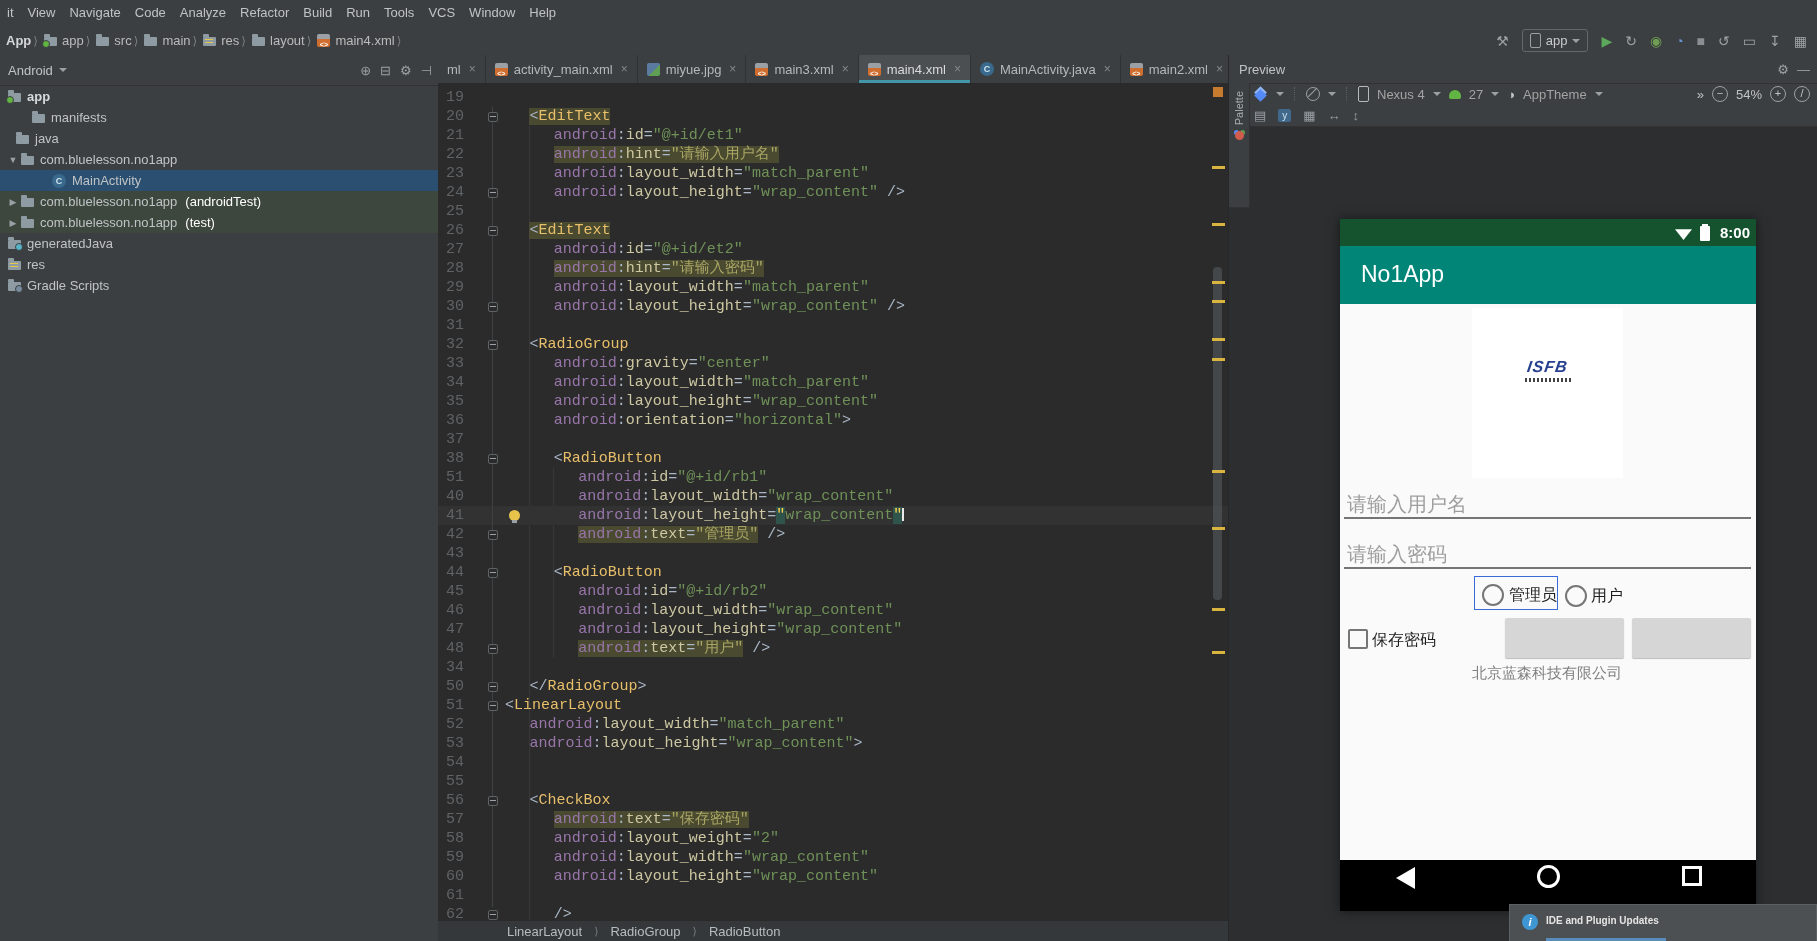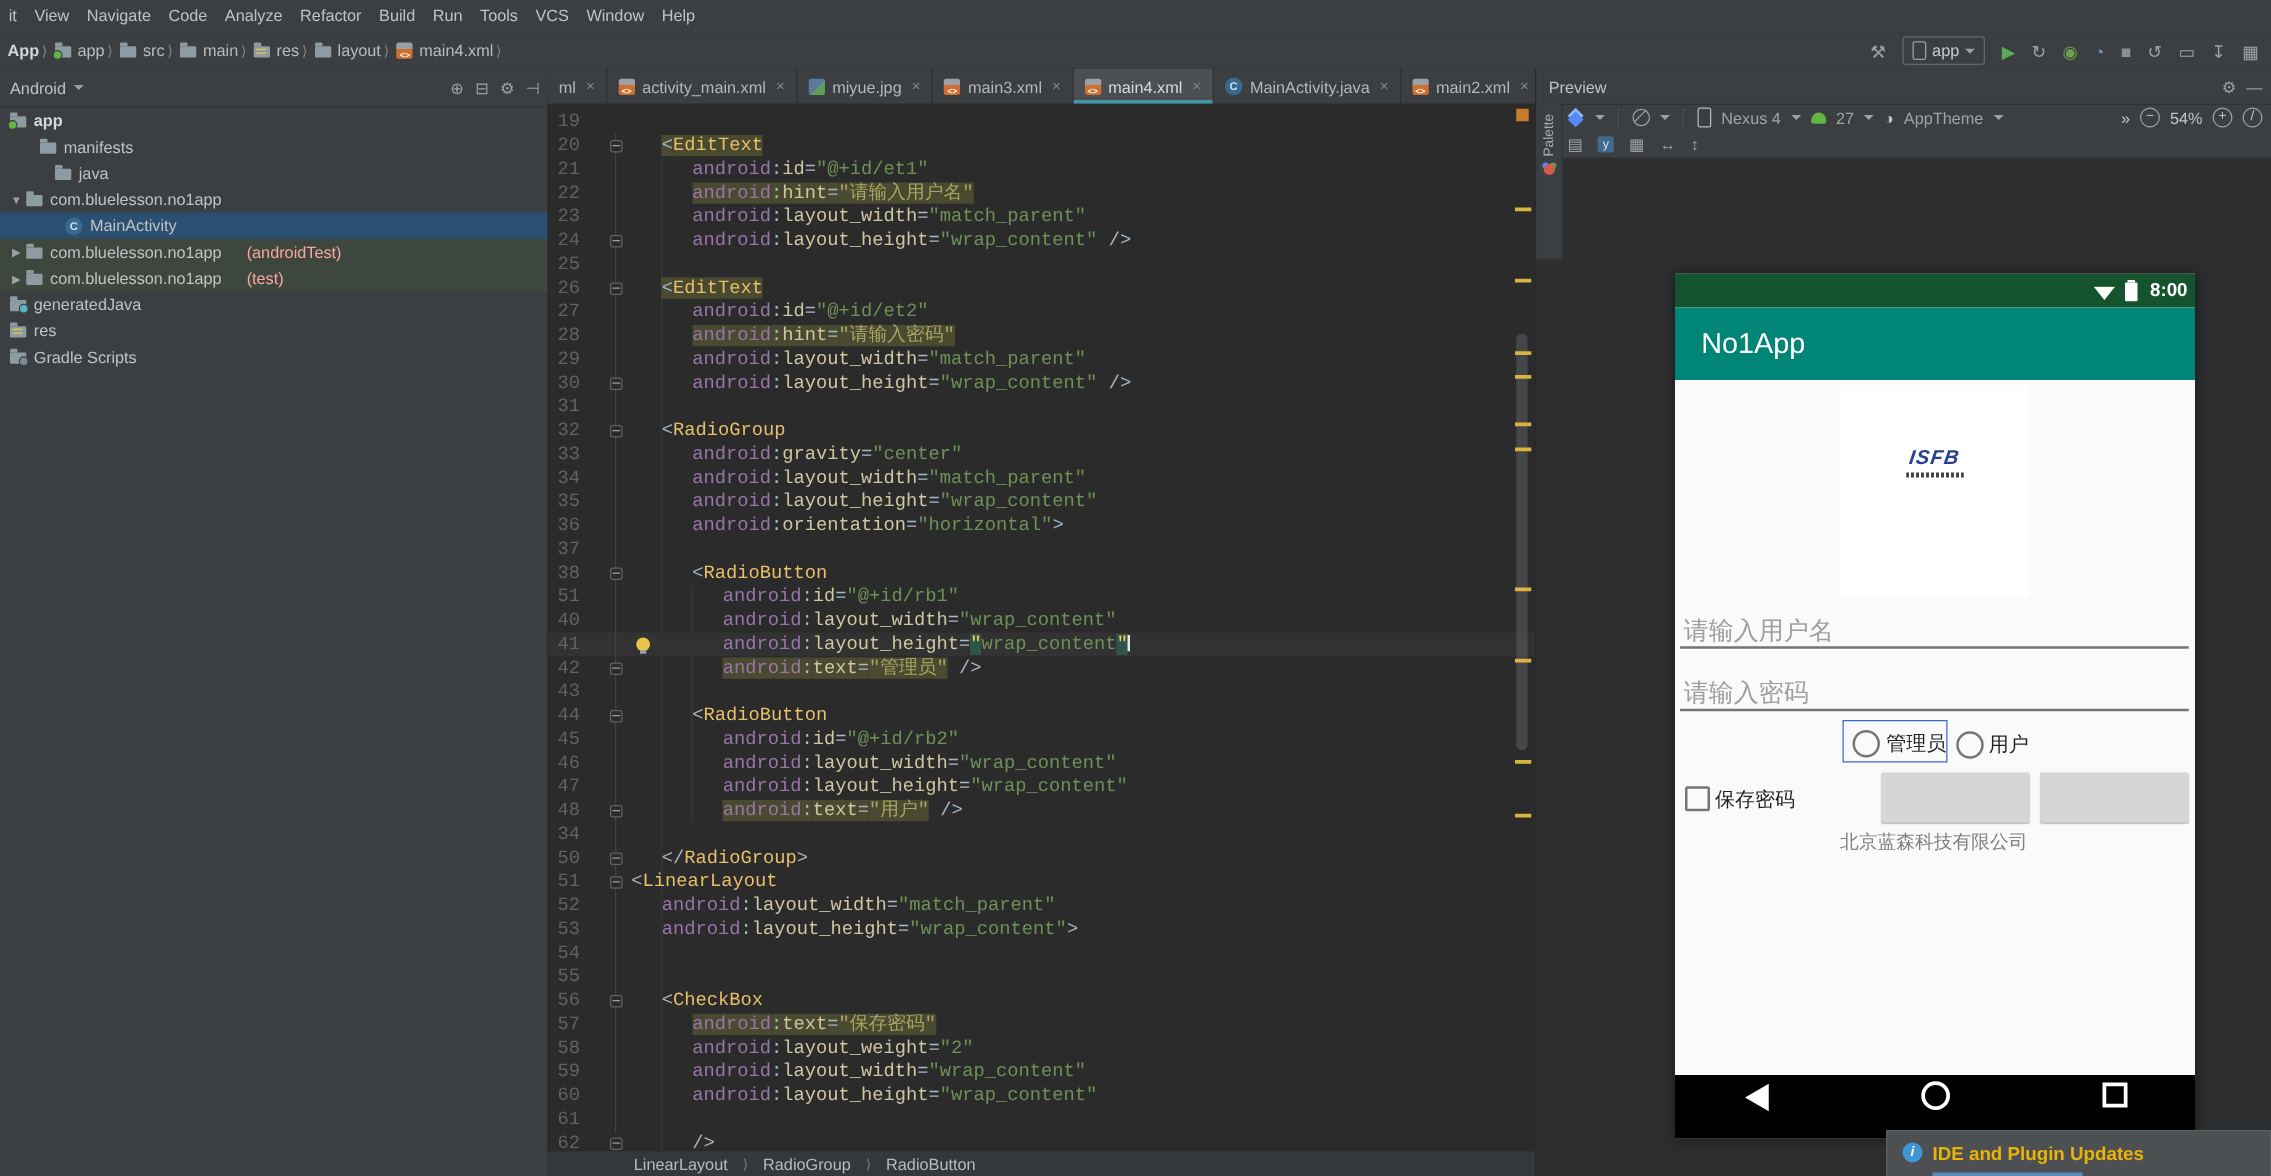--- a/index.html
+++ b/index.html
@@ -244,7 +244,7 @@
           <span class="fold-ic"></span>
           <span class="lbl">manifests</span>
         </div>
-        <div class="trow" style="padding-left: 44px;">
+        <div class="trow" style="padding-left: 16px;">
           <span class="fold-ic"></span>
           <span class="lbl">java</span>
         </div>

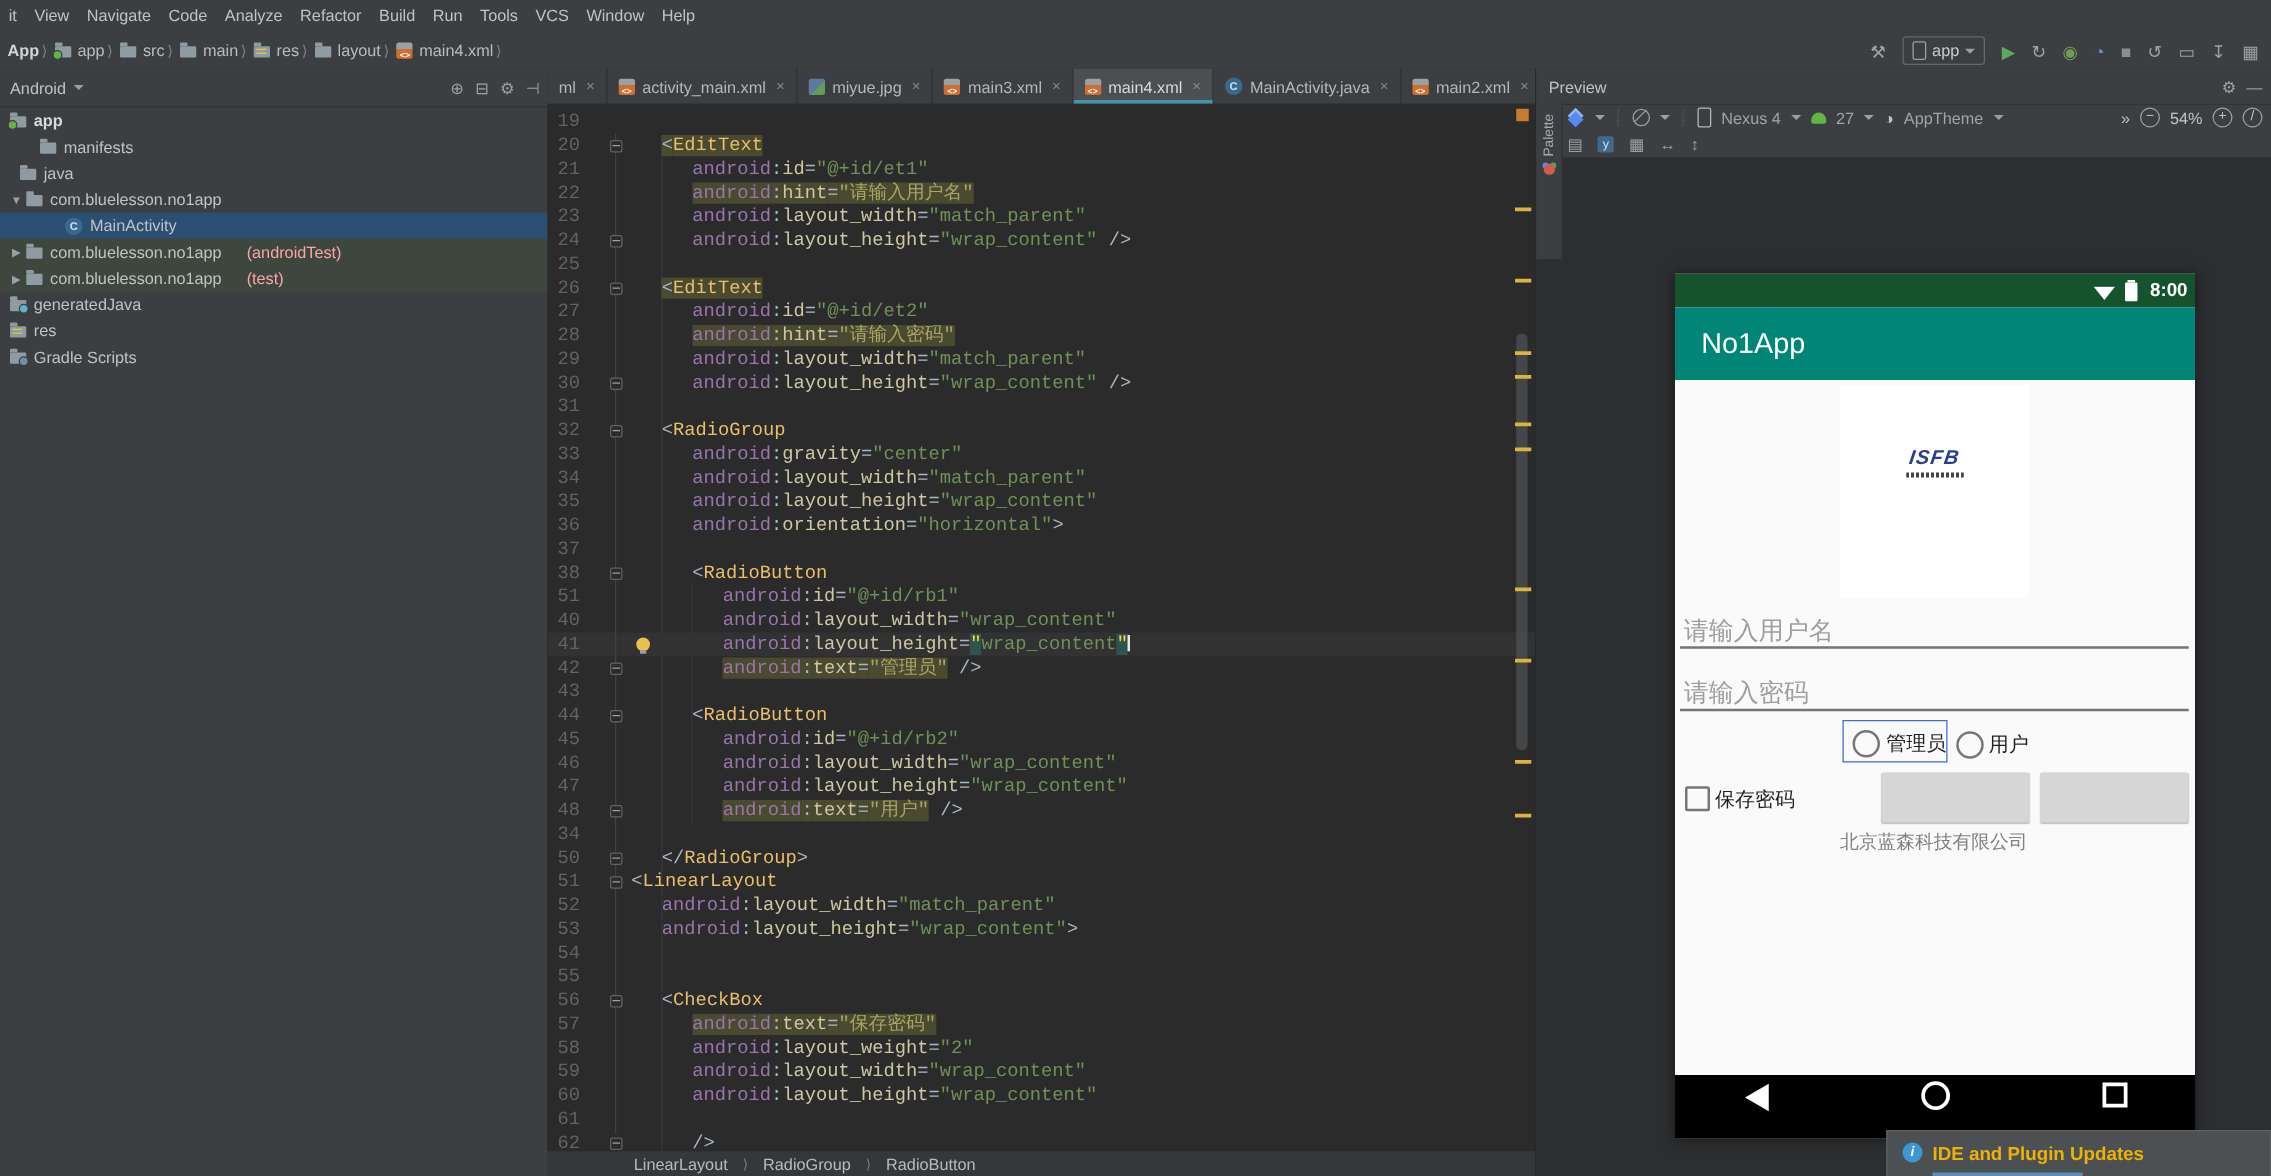--- a/index.html
+++ b/index.html
@@ -47,7 +47,7 @@
   .trow .arrow{width:10px;font-size:9px;color:#9aa0a6;margin-right:3px;text-align:center;flex:0 0 auto;}
   .trow .lbl{margin-left:6px;color:#c0c3c6;}
   .trow .lbl.b{font-weight:bold;color:#d7dadc;}
-  .trow .sfx{color:#fca5a5;margin-left:20px;}
+  .trow .sfx{color:#ffffff;margin-left:8px;}
   
   .tabbar{position:absolute;left:438px;top:55px;width:790px;height:28px;background:#3c3f41;
           border-bottom:1px solid #323232;display:flex;align-items:stretch;}

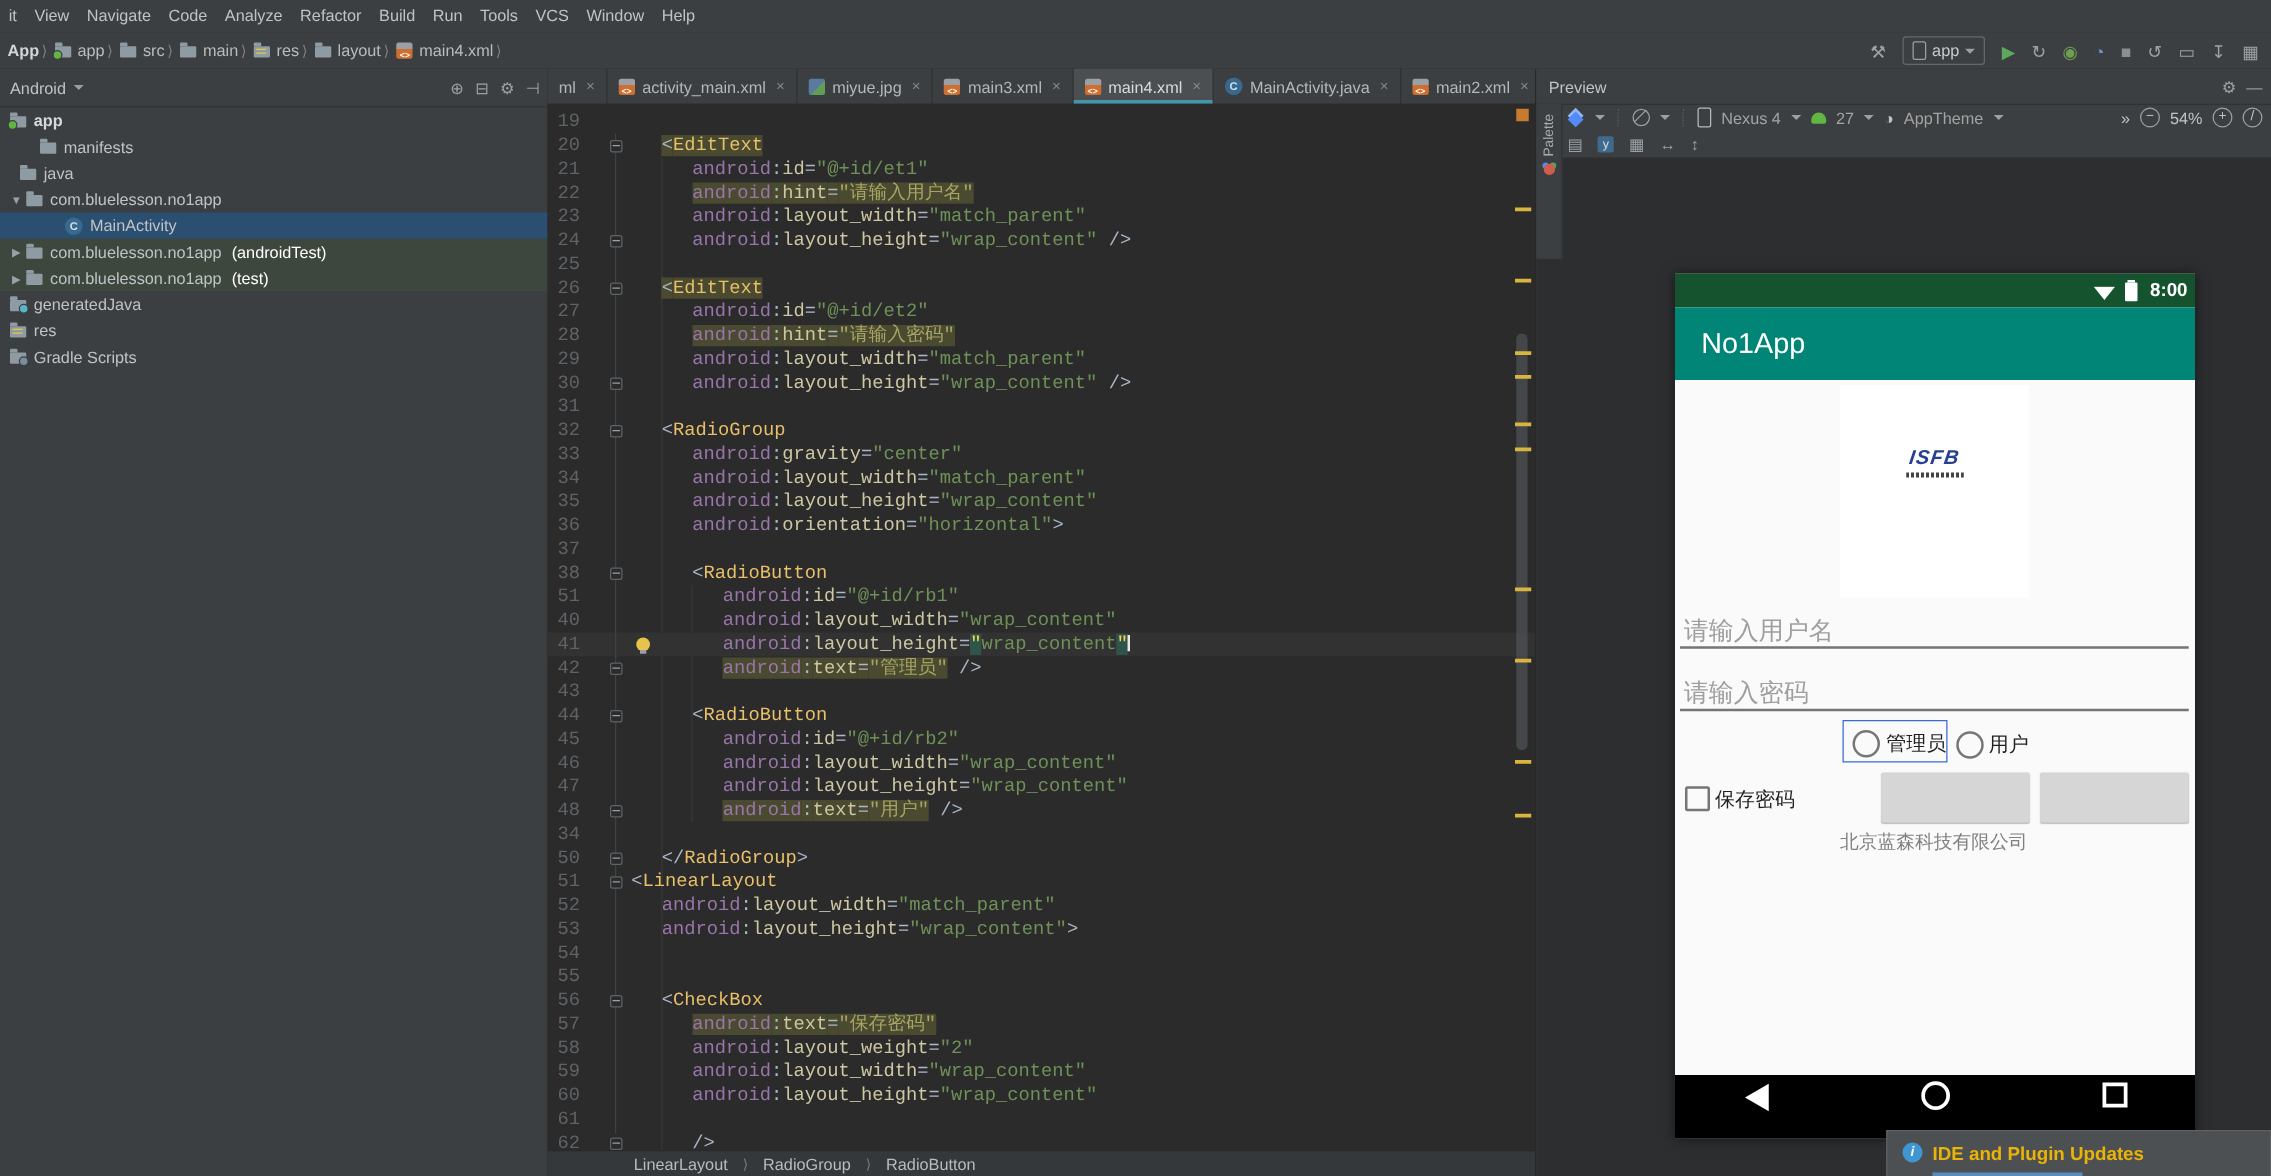--- a/index.html
+++ b/index.html
@@ -147,7 +147,7 @@
          border:1px solid #5e6163;border-bottom:none;box-sizing:border-box;z-index:50;}
   .notif-ic{position:absolute;left:12px;top:9px;width:16px;height:16px;border-radius:50%;background:#3e97d3;
             color:#fff;font-size:11px;font-weight:bold;text-align:center;line-height:16px;font-style:italic;}
-  .notif-title{position:absolute;left:36px;top:10px;font-weight:bold;color:#eab308;font-size:15px;}
+  .notif-title{position:absolute;left:36px;top:10px;font-weight:bold;color:#e5e5e5;font-size:10px;}
   .notif-link{position:absolute;left:36px;bottom:0;width:120px;height:3px;background:#5b9bd5;opacity:.8;}
 </style>
 </head>

